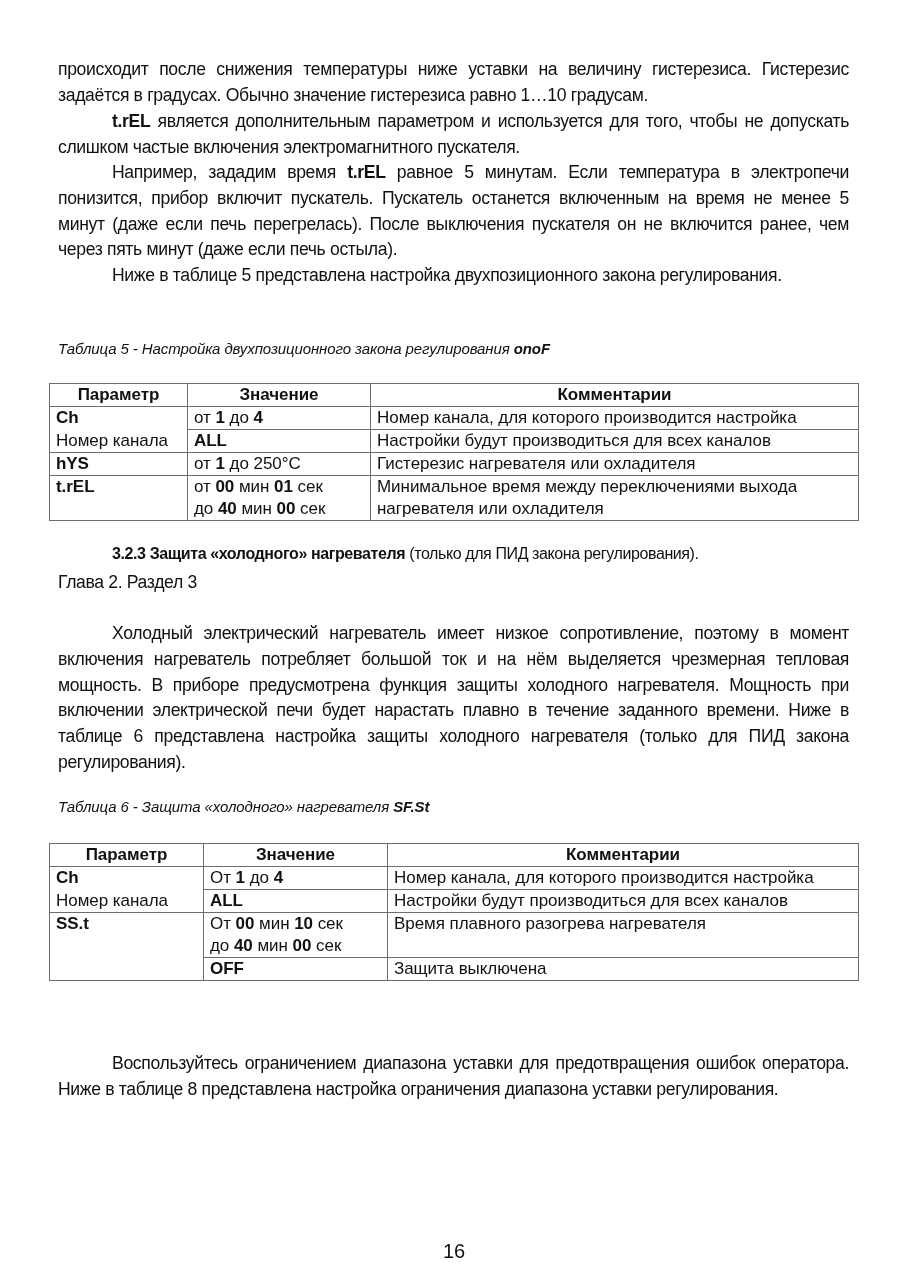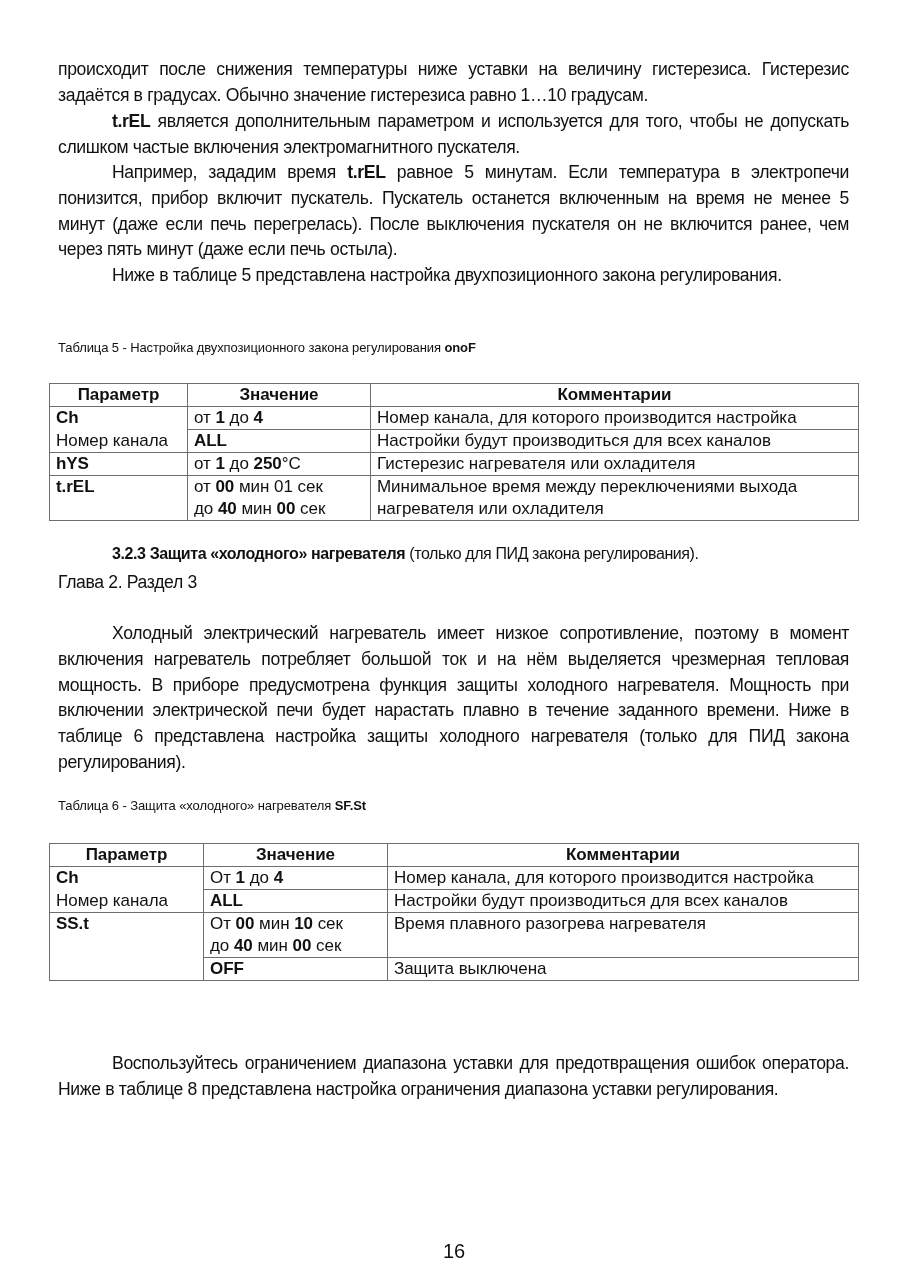--- a/index.html
+++ b/index.html
@@ -17,8 +17,8 @@
     .para.indent { text-indent: 54px; }
     .para .b { font-weight: bold; }
     .caption {
-      position: absolute; left: 54px; font-size: 13px; letter-spacing: -0.1px;
-      margin: 0; white-space: nowrap;
+      position: absolute; left: 54px; font-size: 15px; letter-spacing: -0.1px;
+      margin: 0; white-space: nowrap; font-style: italic;
     }
     .caption .b { font-weight: bold; }
     table.tbl {

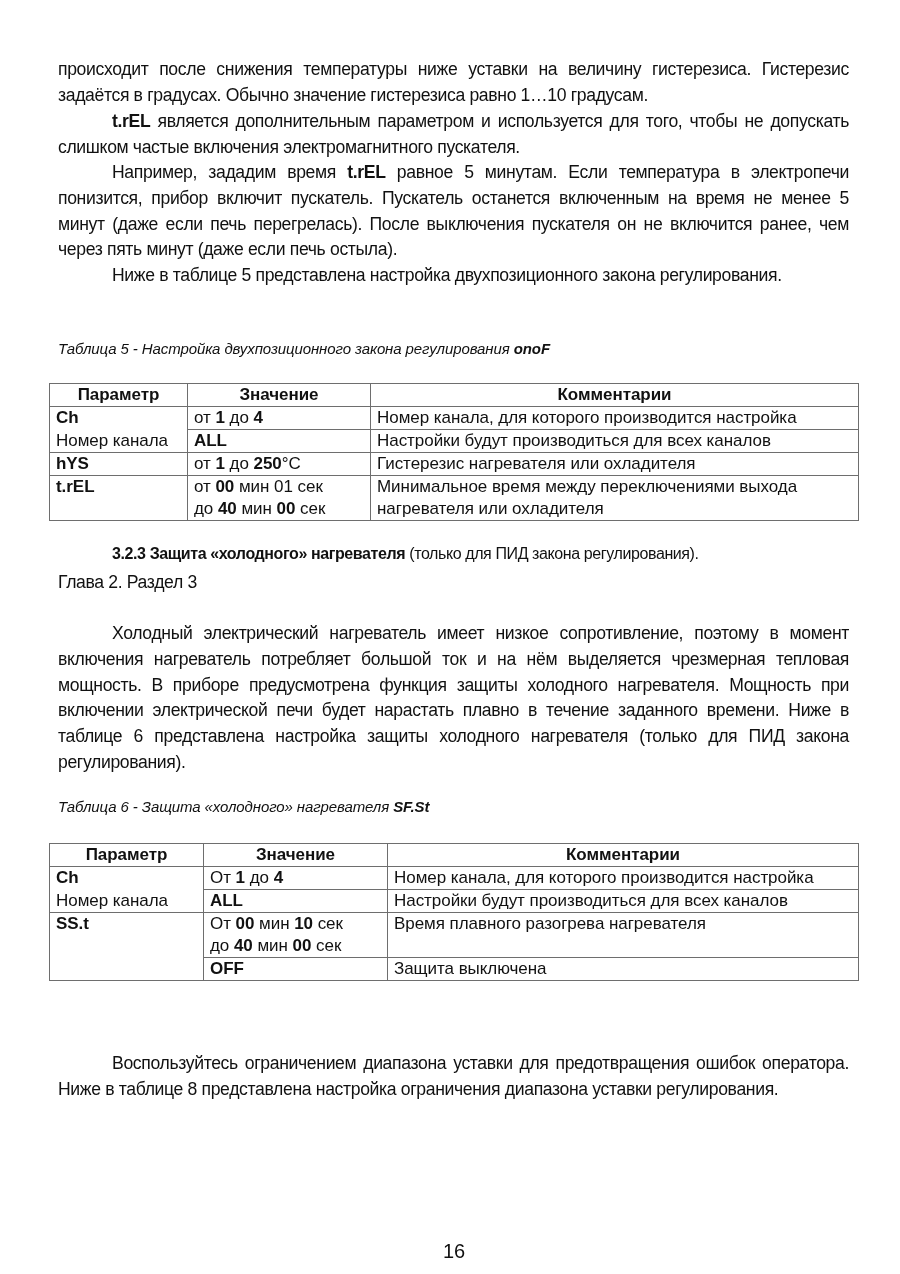--- a/index.html
+++ b/index.html
@@ -80,7 +80,7 @@
     </tr>
     <tr>
       <td class="b">hYS</td>
-      <td><span>от </span><span style="font-weight: bold;">1</span><span> до </span><span style="font-weight: bold;">250</span><span>°C</span></td>
+      <td><span>от </span><span style="font-weight: bold;">1</span><span> до </span><span style="font-weight: normal;">250</span><span>°C</span></td>
       <td>Гистерезис нагревателя или охладителя</td>
     </tr>
     <tr>

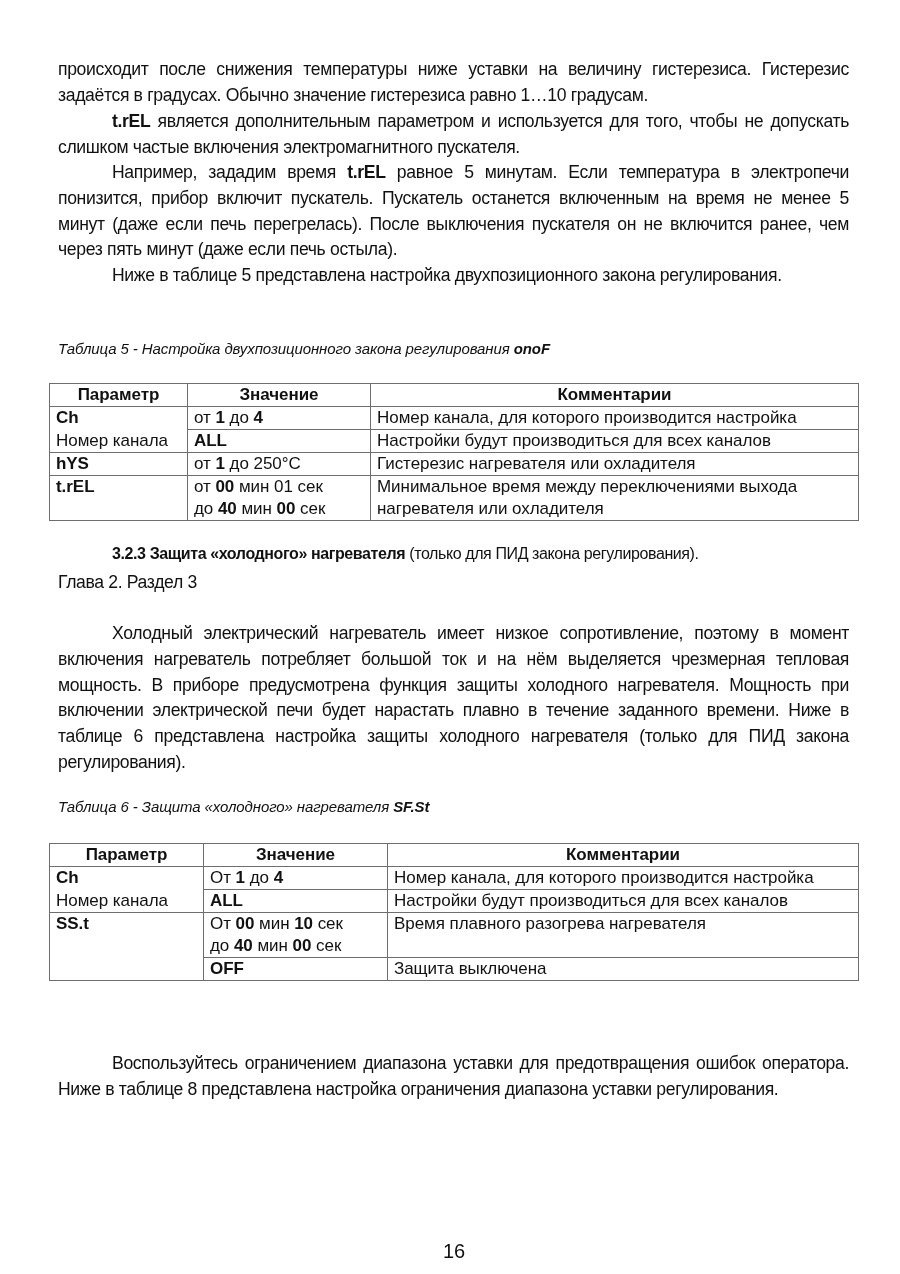--- a/index.html
+++ b/index.html
@@ -86,7 +86,7 @@
     <tr>
       <td class="b">t.rEL</td>
       <td>
-            <div><span>от </span><span style="font-weight: bold;">00</span><span> мин </span><span style="font-weight: normal;">01</span><span> сек</span></div>
+            <div><span>от </span><span style="font-weight: bold;">00</span><span> мин </span><span style="font-weight: bold;">01</span><span> сек</span></div>
             <div><span>до </span><span style="font-weight: bold;">40</span><span> мин </span><span style="font-weight: bold;">00</span><span> сек</span></div>
           </td>
       <td>

